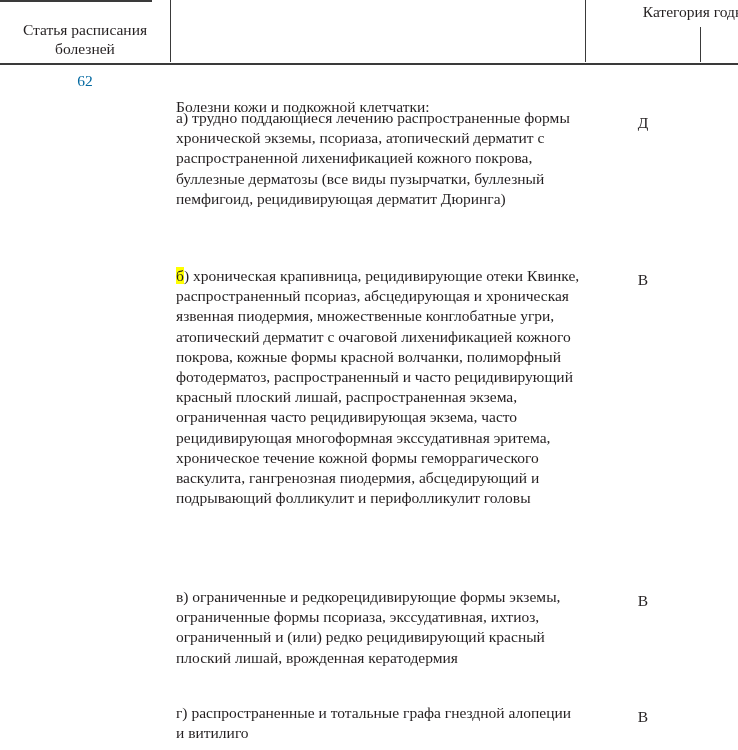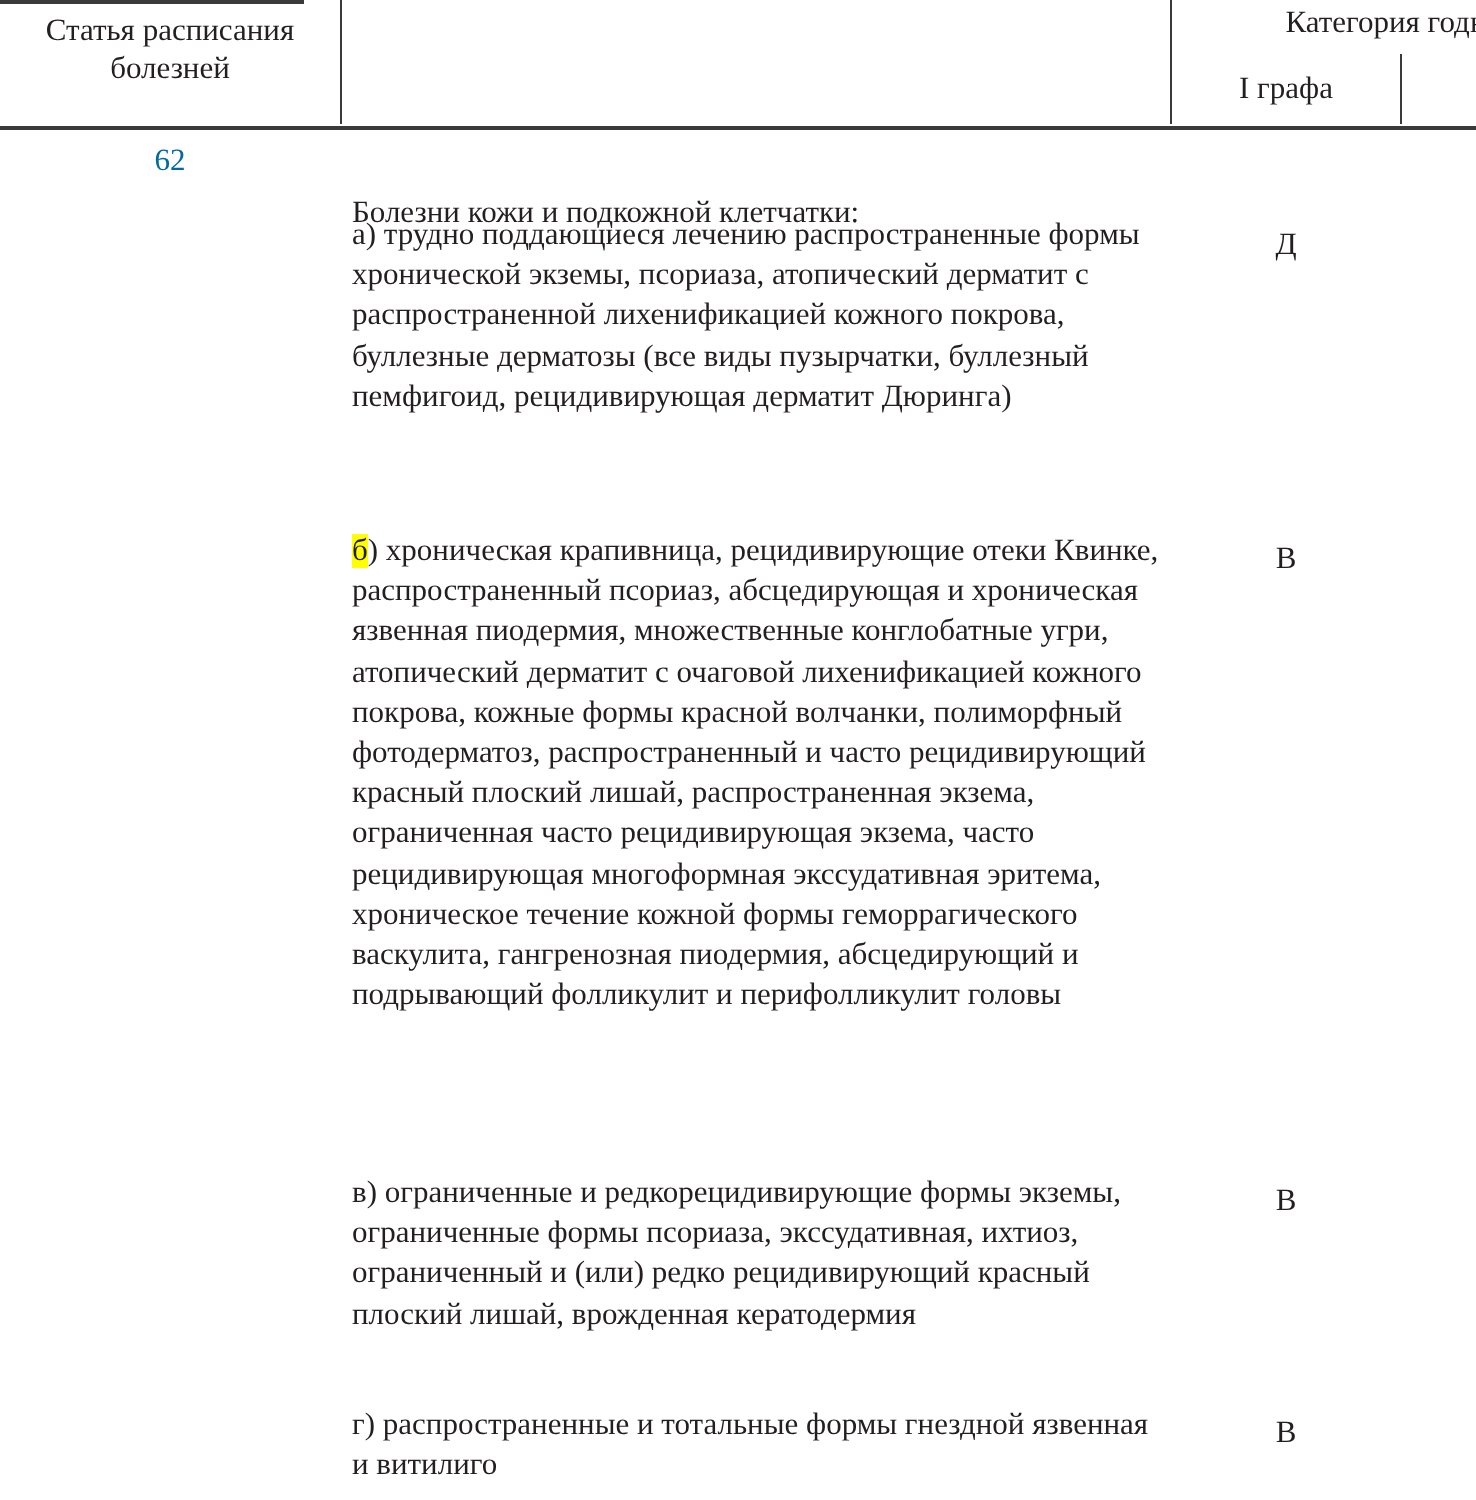--- a/index.html
+++ b/index.html
@@ -42,7 +42,7 @@
   
   .th-stat {
     left: 0px;
-    top: 6px;
+    top: 20px;
     width: 170px;
     padding: 0 8px;
   }

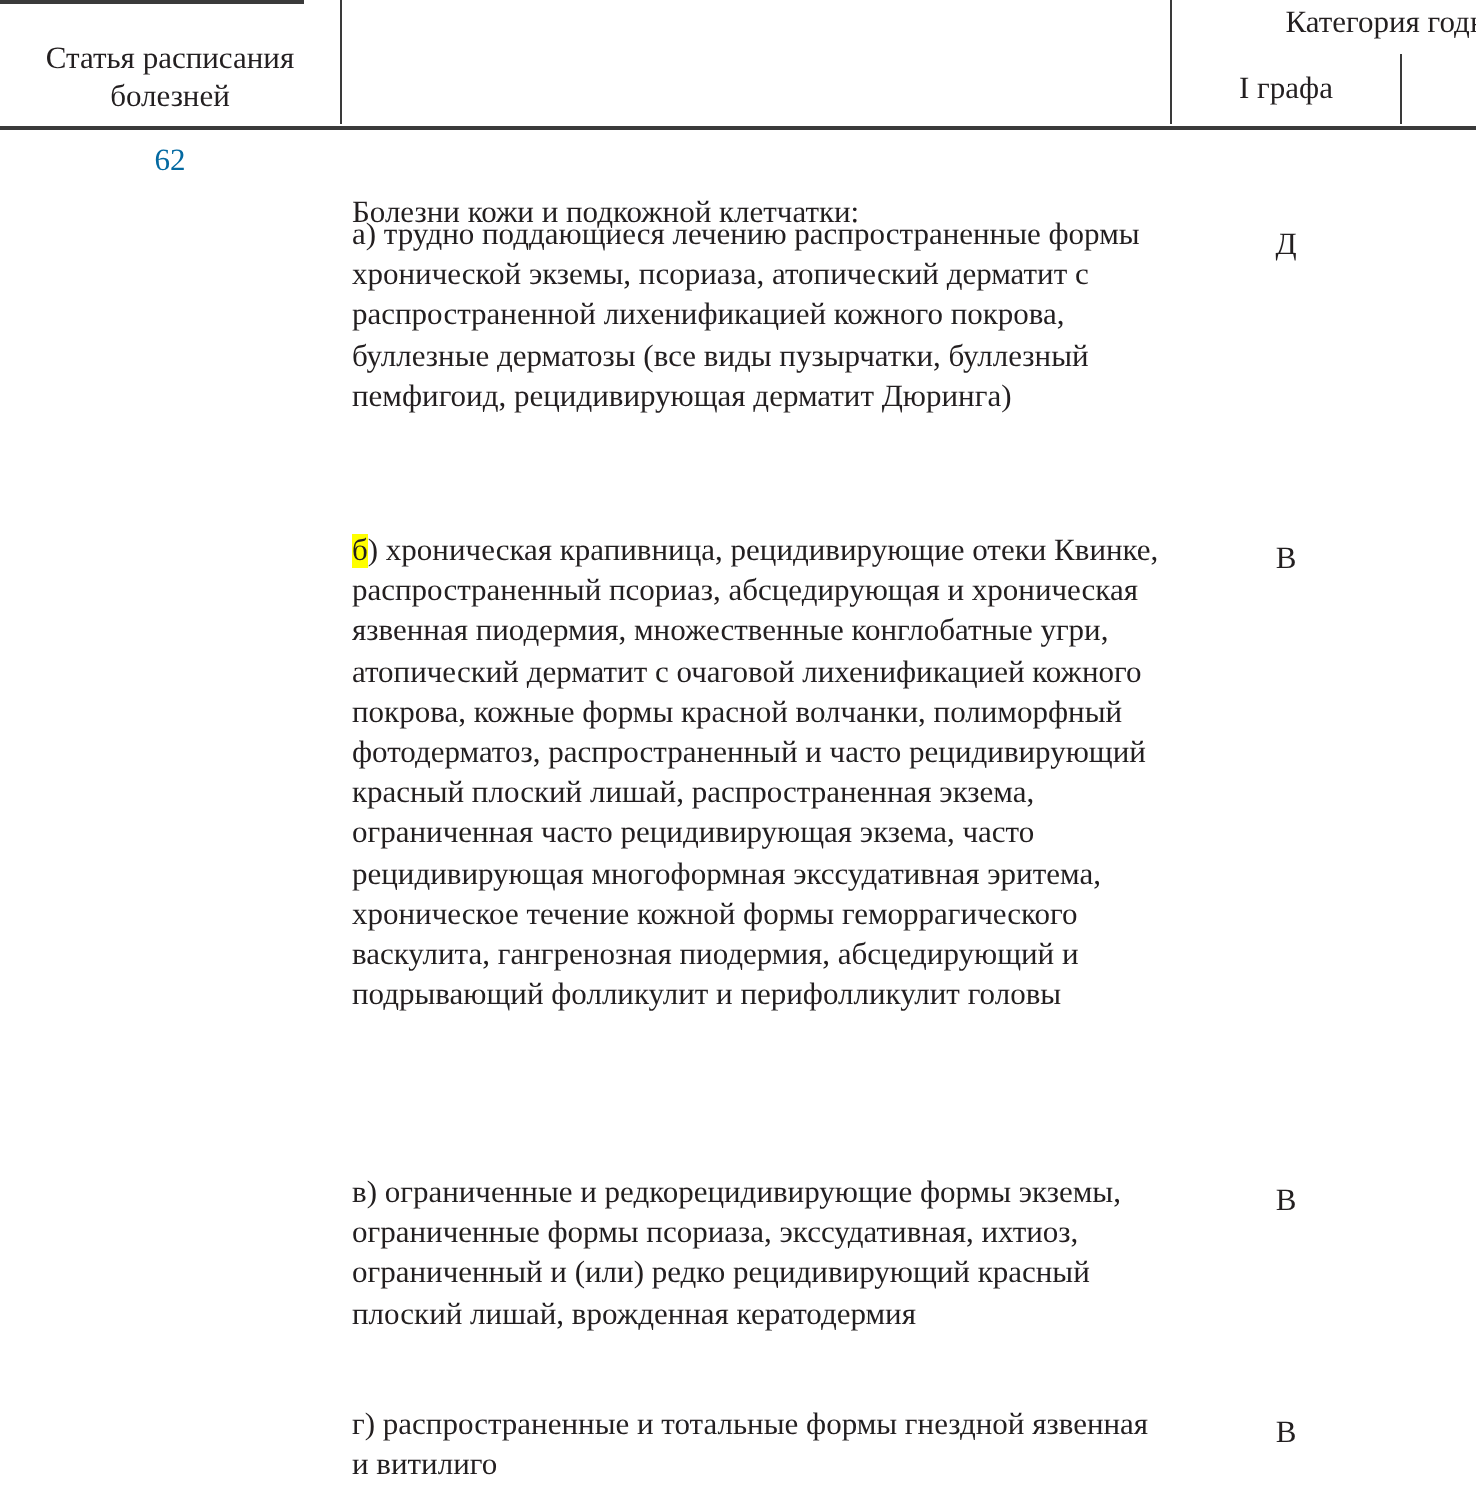--- a/index.html
+++ b/index.html
@@ -161,7 +161,6 @@
 
     <div class="th-cell th-cat">Категория годн</div>
 
-    <div class="th-cell th-graf1">I графа</div>
 
     <div class="th-cell th-graf2">I</div>
 

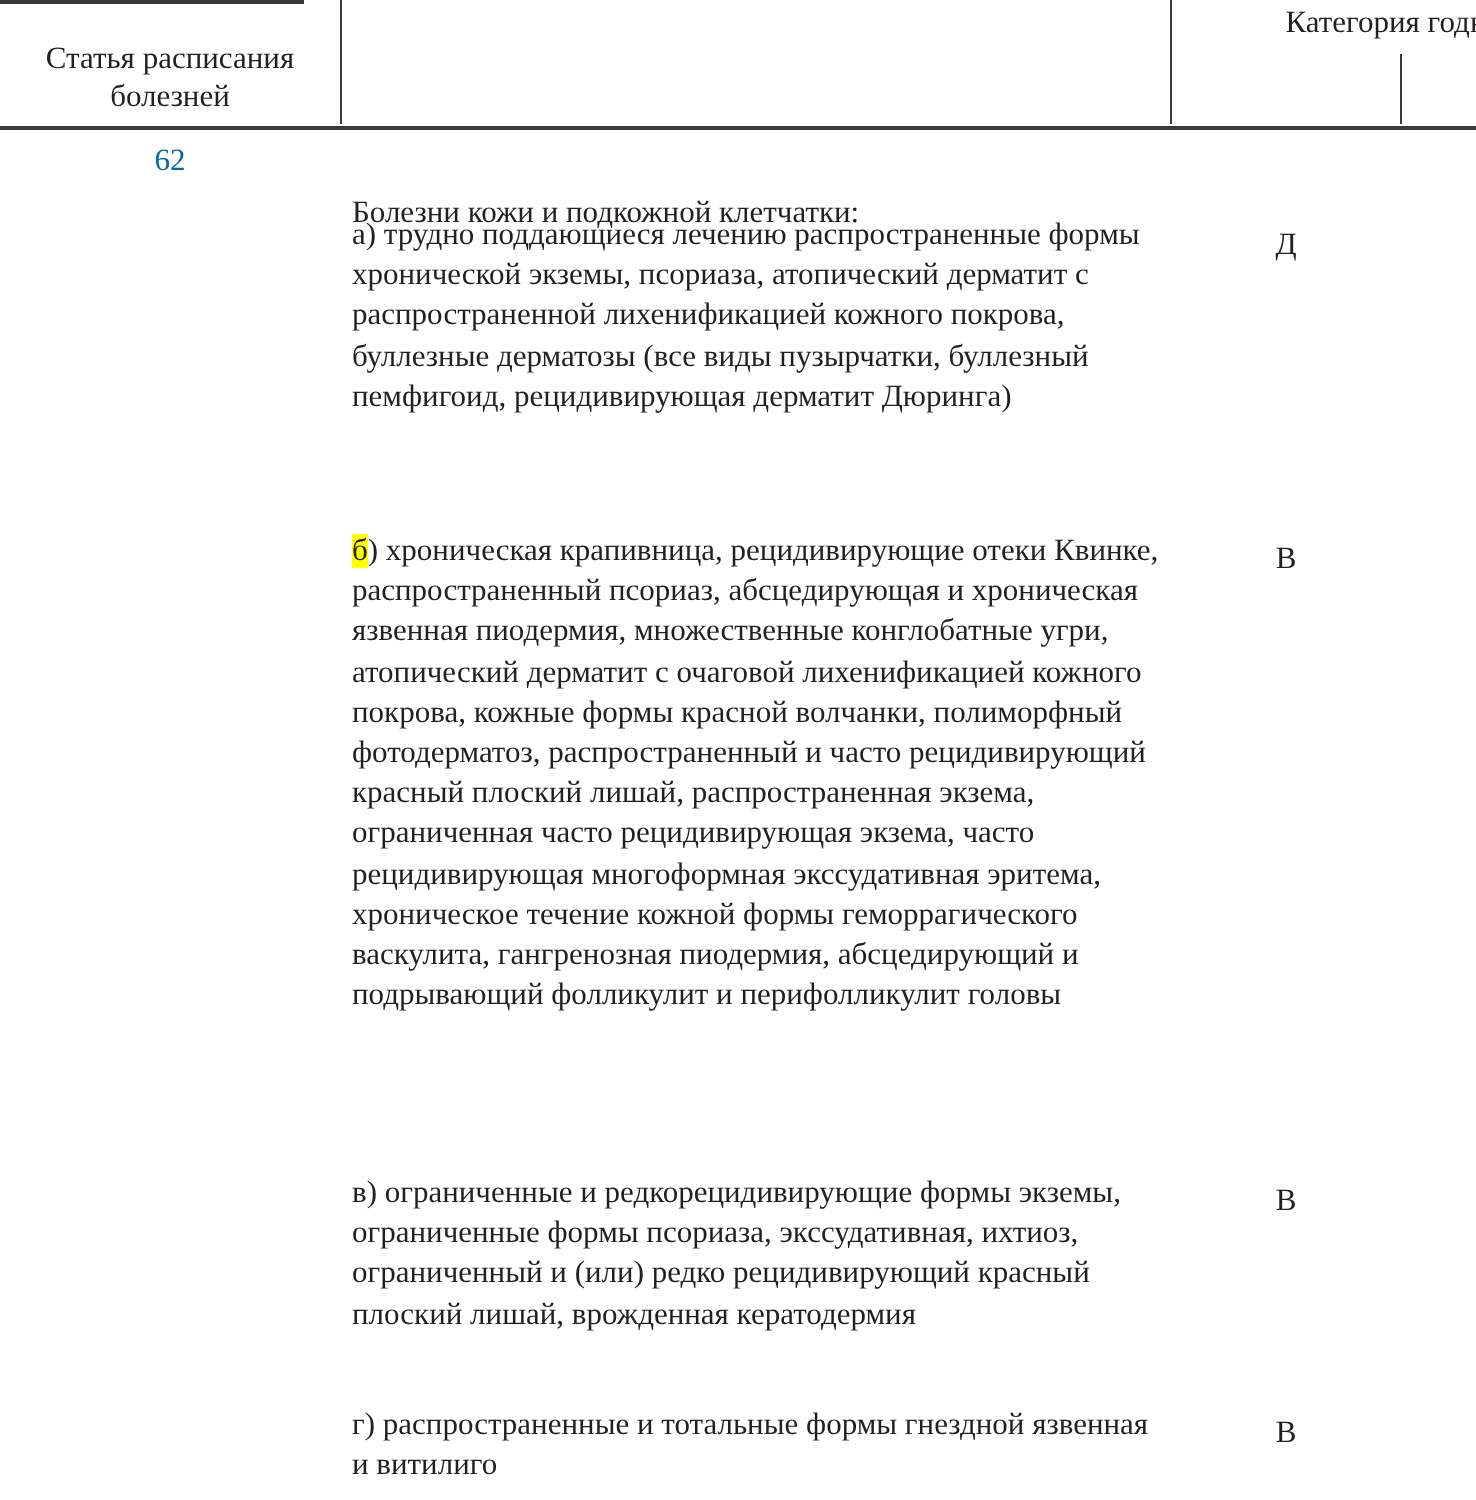--- a/index.html
+++ b/index.html
@@ -187,7 +187,7 @@
     <div class="cell-name" style="top:521px;">в) ограниченные и редкорецидивирующие формы экземы, ограниченные формы псориаза, экссудативная, ихтиоз, ограниченный и (или) редко рецидивирующий красный плоский лишай, врожденная кератодермия</div>
     <div class="cell-cat" style="top:525px;">В</div>
 
-    <div class="cell-name" style="top:637px;">г) распространенные и тотальные формы гнездной язвенная и витилиго</div>
+    <div class="cell-name" style="top:637px;">г) распространенные и тотальные графа гнездной алопеции и витилиго</div>
     <div class="cell-cat" style="top:641px;">В</div>
 
   </div>

